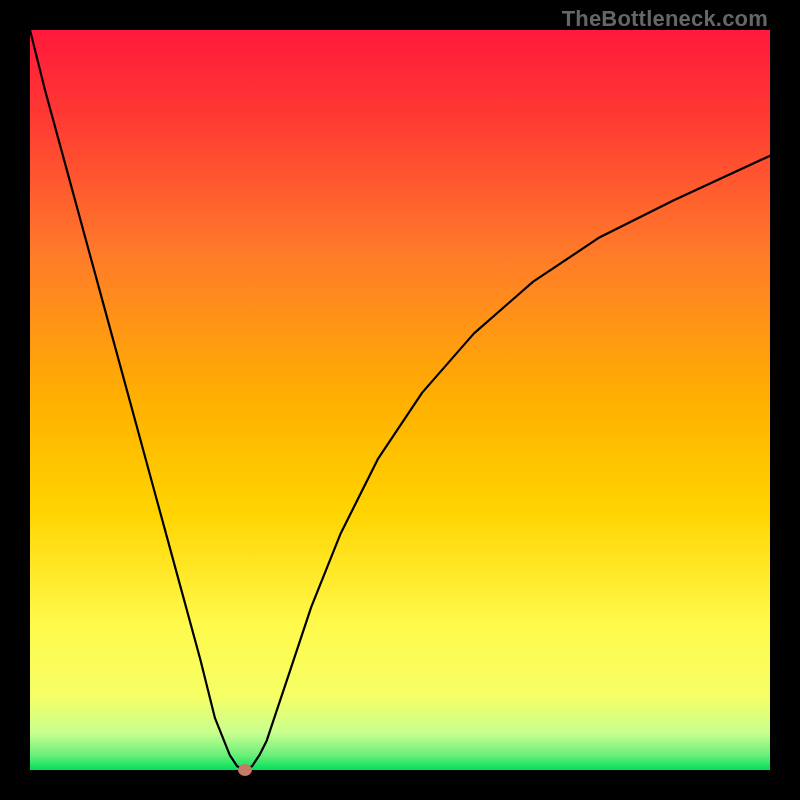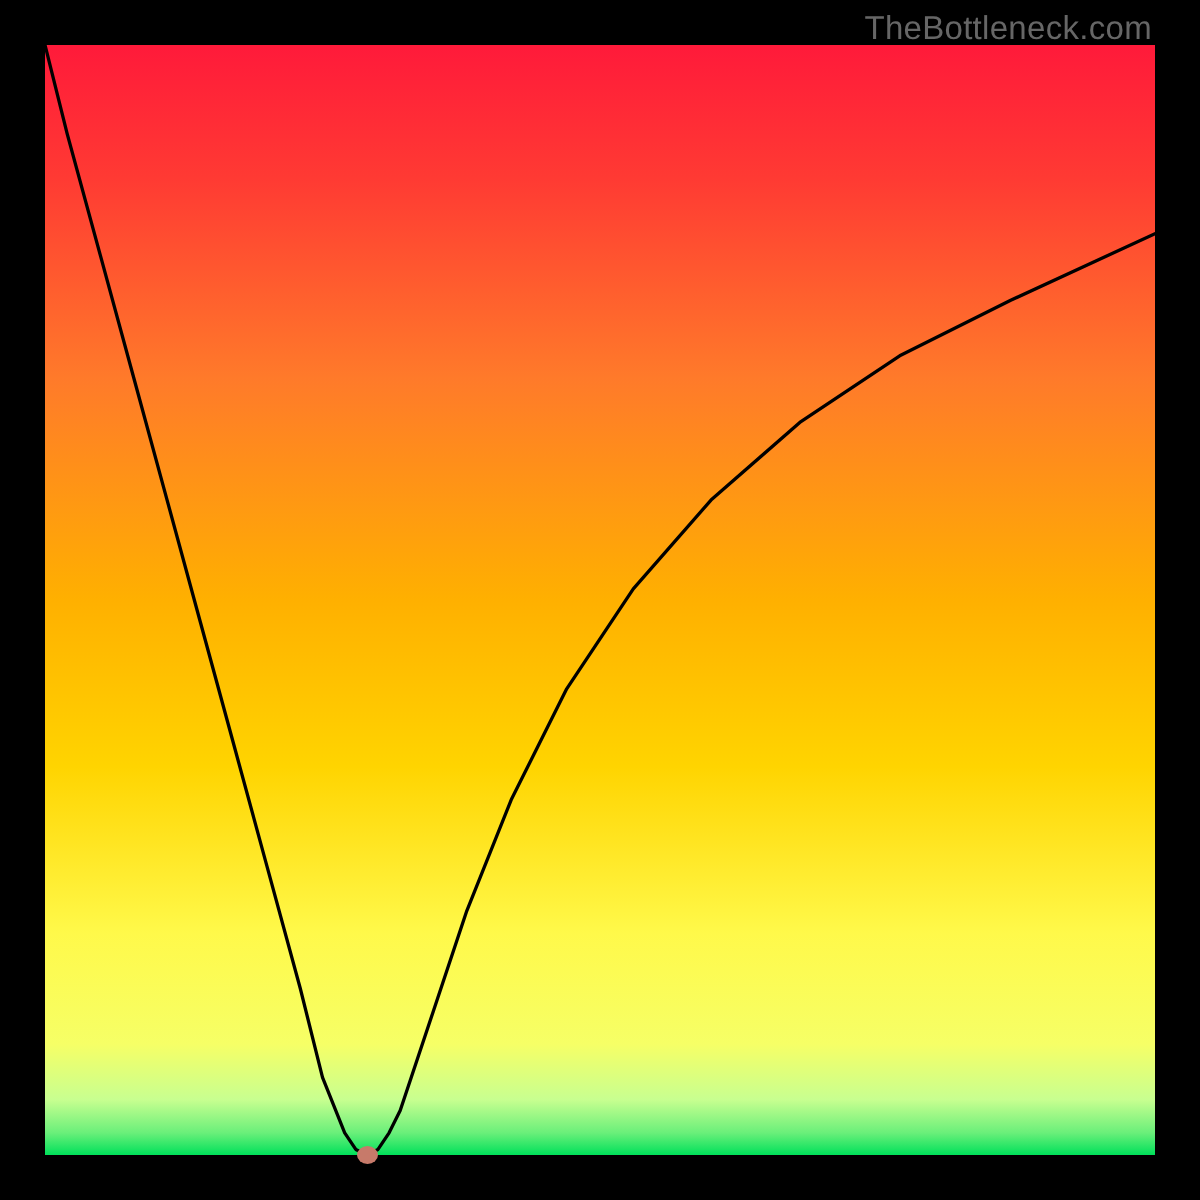--- a/index.html
+++ b/index.html
@@ -5,7 +5,7 @@
   * { margin: 0; padding: 0; box-sizing: border-box; }
   body { width: 800px; height: 800px; background: #000; position: relative; font-family: Arial, sans-serif; }
   .plot-area { position: absolute; left: 30px; top: 30px; width: 740px; height: 740px; }
-  .watermark { position: absolute; top: 6px; right: 32px; color: #666; font-size: 22px; font-weight: 400; letter-spacing: 0.2px; }
+  .watermark { position: absolute; top: 6px; right: 32px; color: #666; font-size: 22px; font-weight: 700; letter-spacing: 0.2px; }
   .dot { position: absolute; width: 14px; height: 12px; background: #c77a6a; border-radius: 50%; transform: translate(-50%, -50%); }
   svg { display: block; }
 </style>

